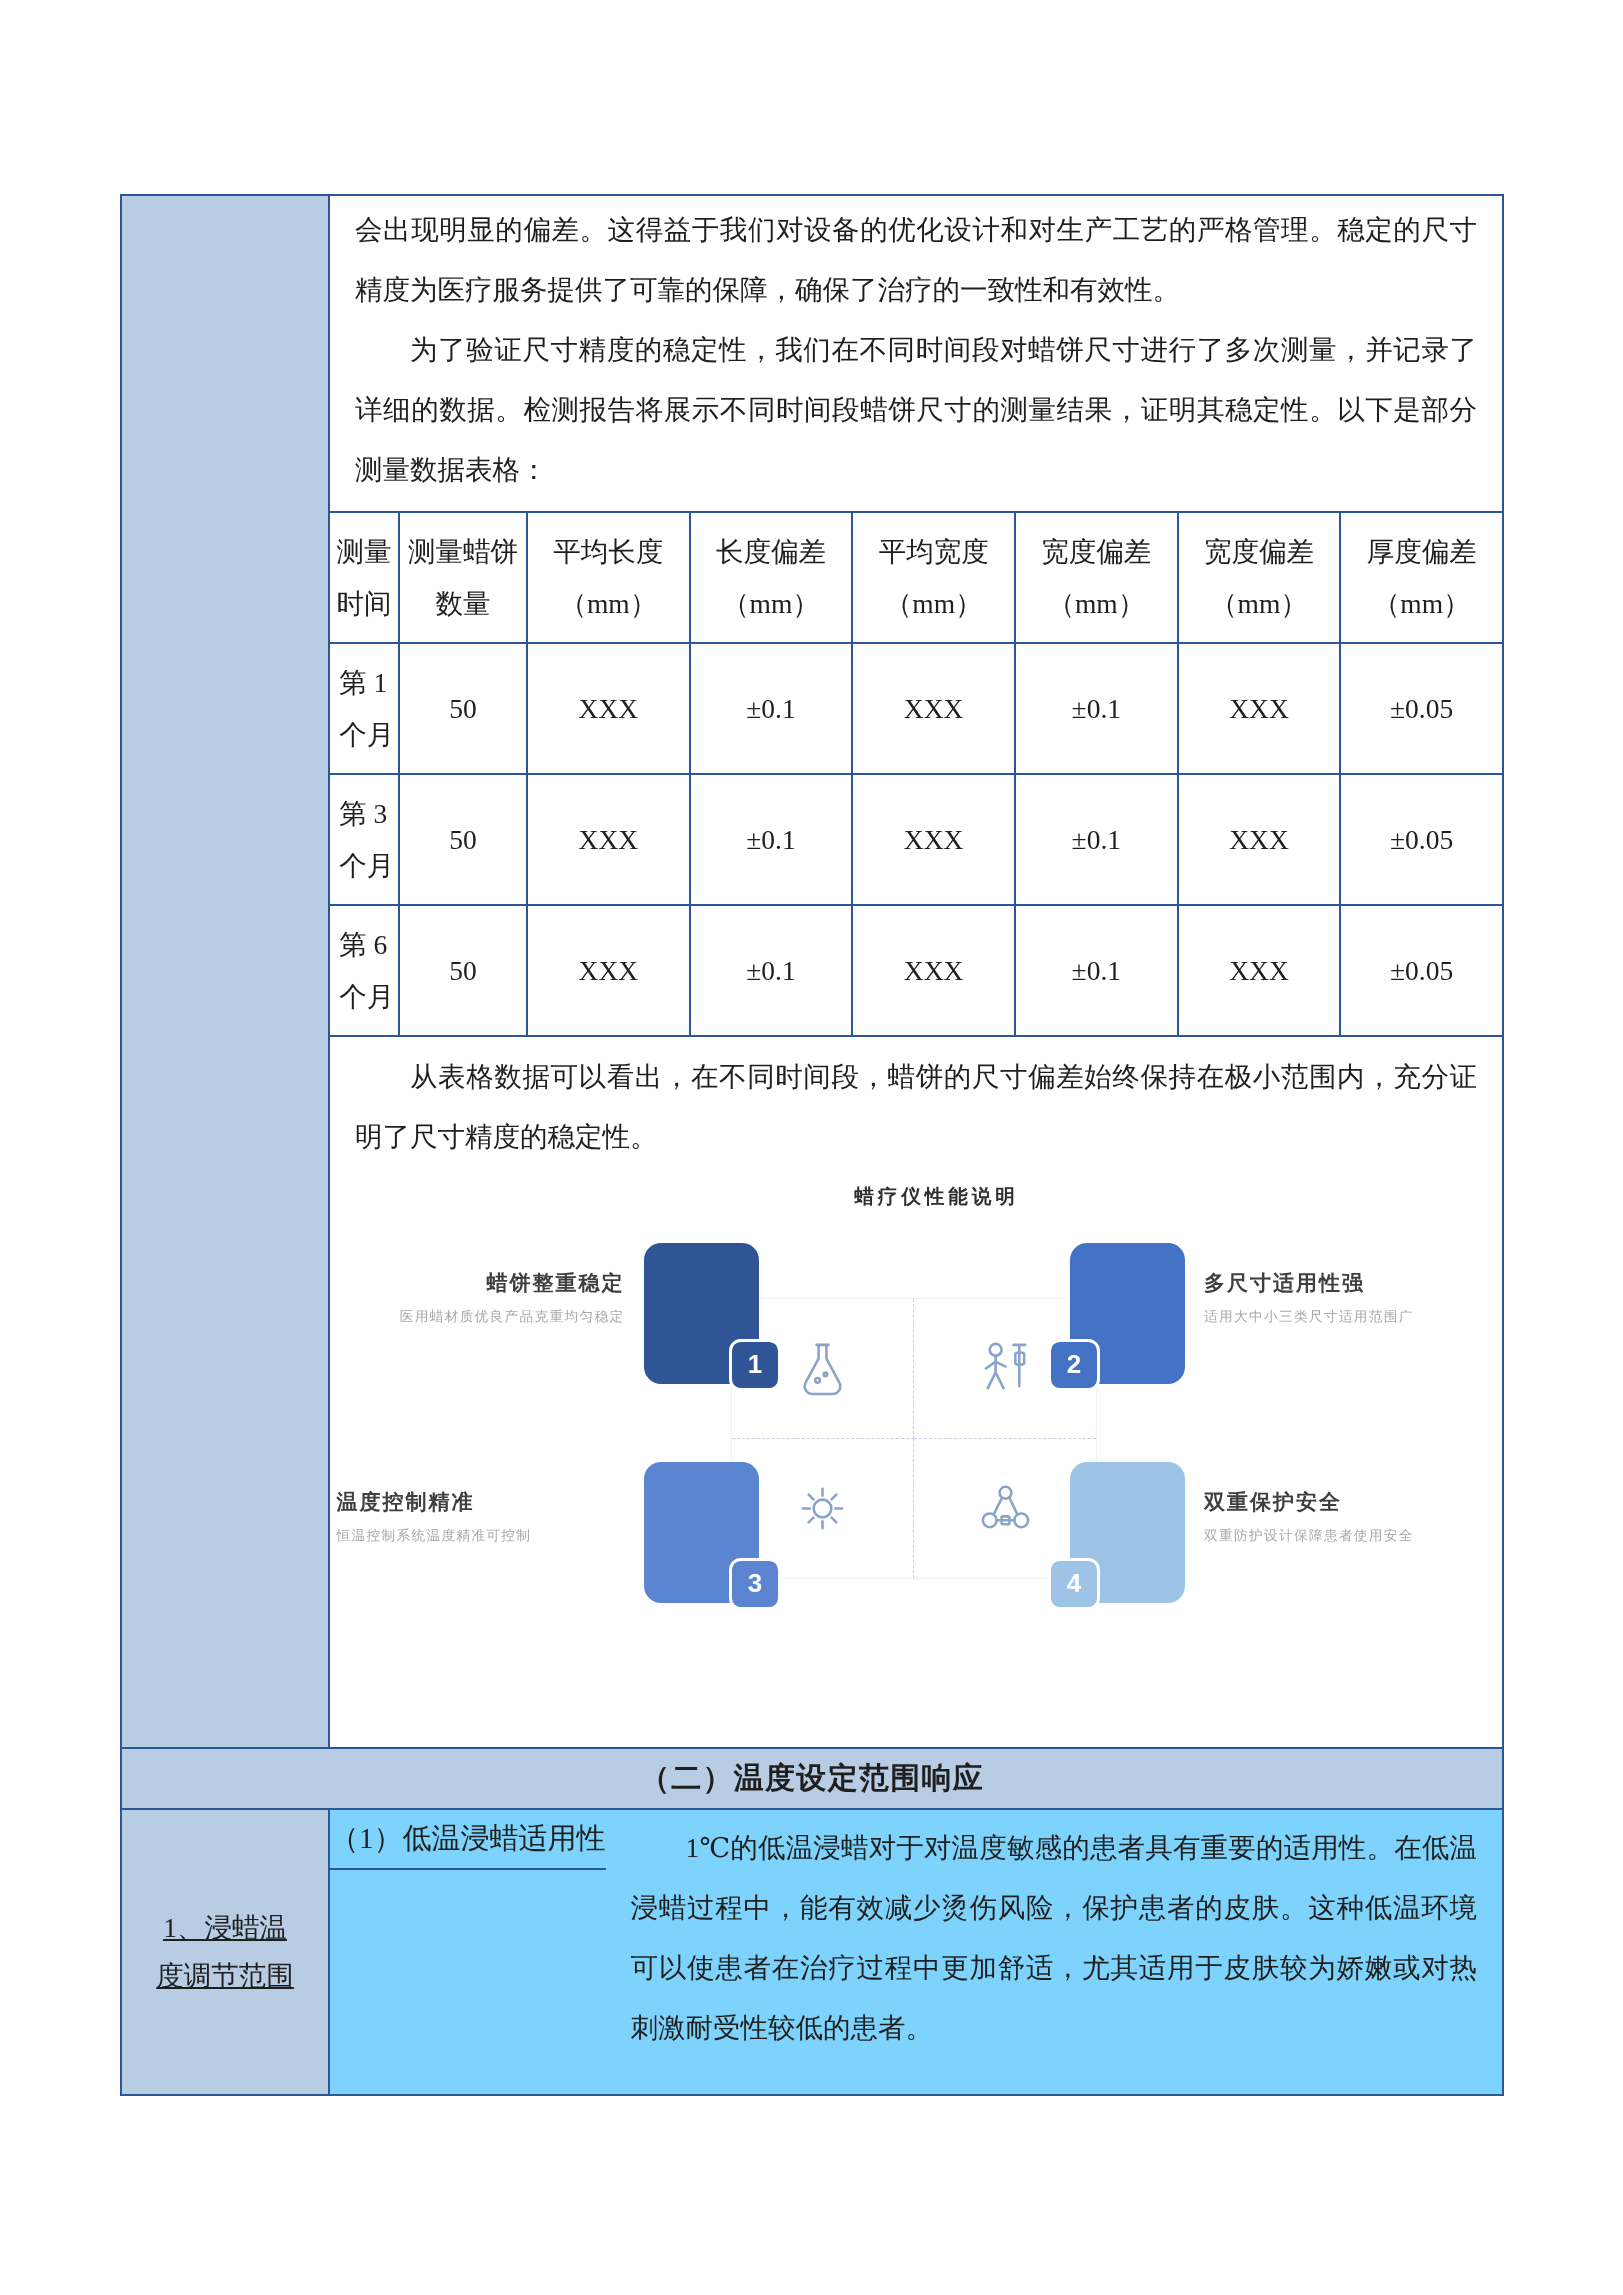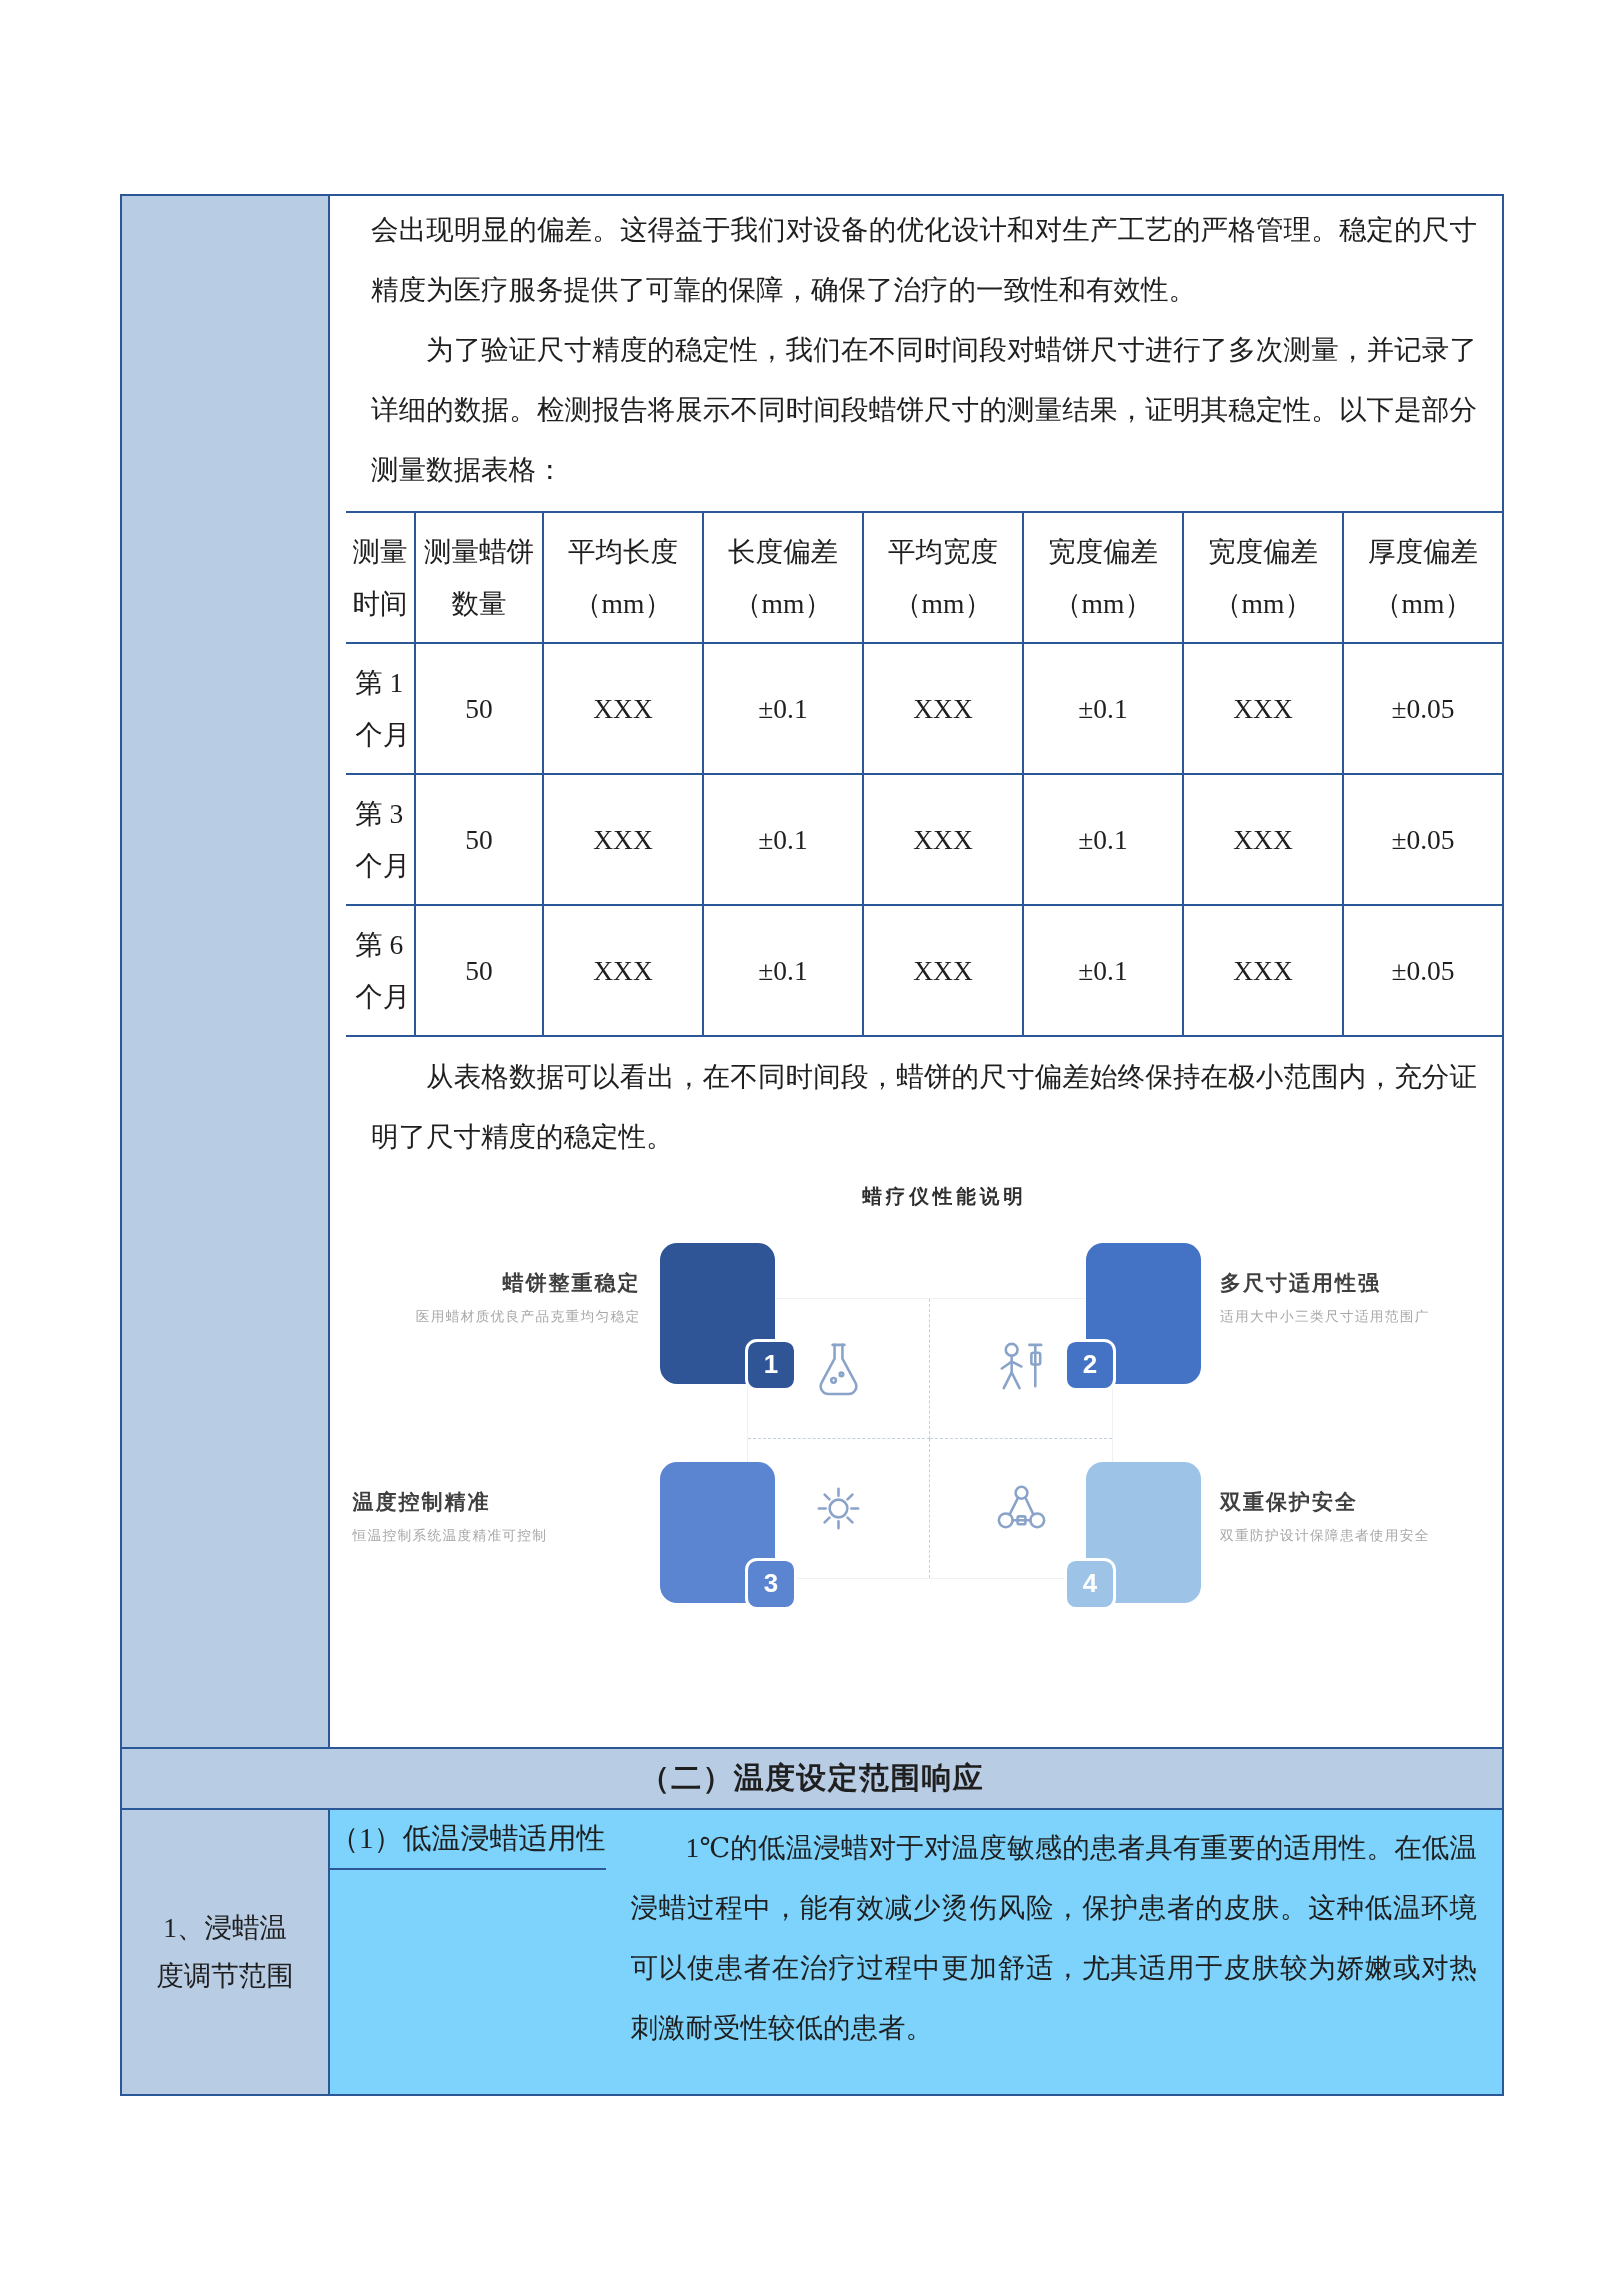--- a/index.html
+++ b/index.html
@@ -30,7 +30,7 @@
   .cell-left.label{display:flex;align-items:center;justify-content:center;text-align:center;
     font-size:27.5px;line-height:1.75;padding:0 27.5px;}
 
-  .content{background:#fff;overflow:hidden;padding-left:16px;}
+  .content{background:#fff;overflow:hidden;}
   .para{font-size:27.5px;line-height:2.18;text-align:justify;margin:0 25px;}
   .para.first{margin-top:3.9px;}
   .para.indent{text-indent:2em;}

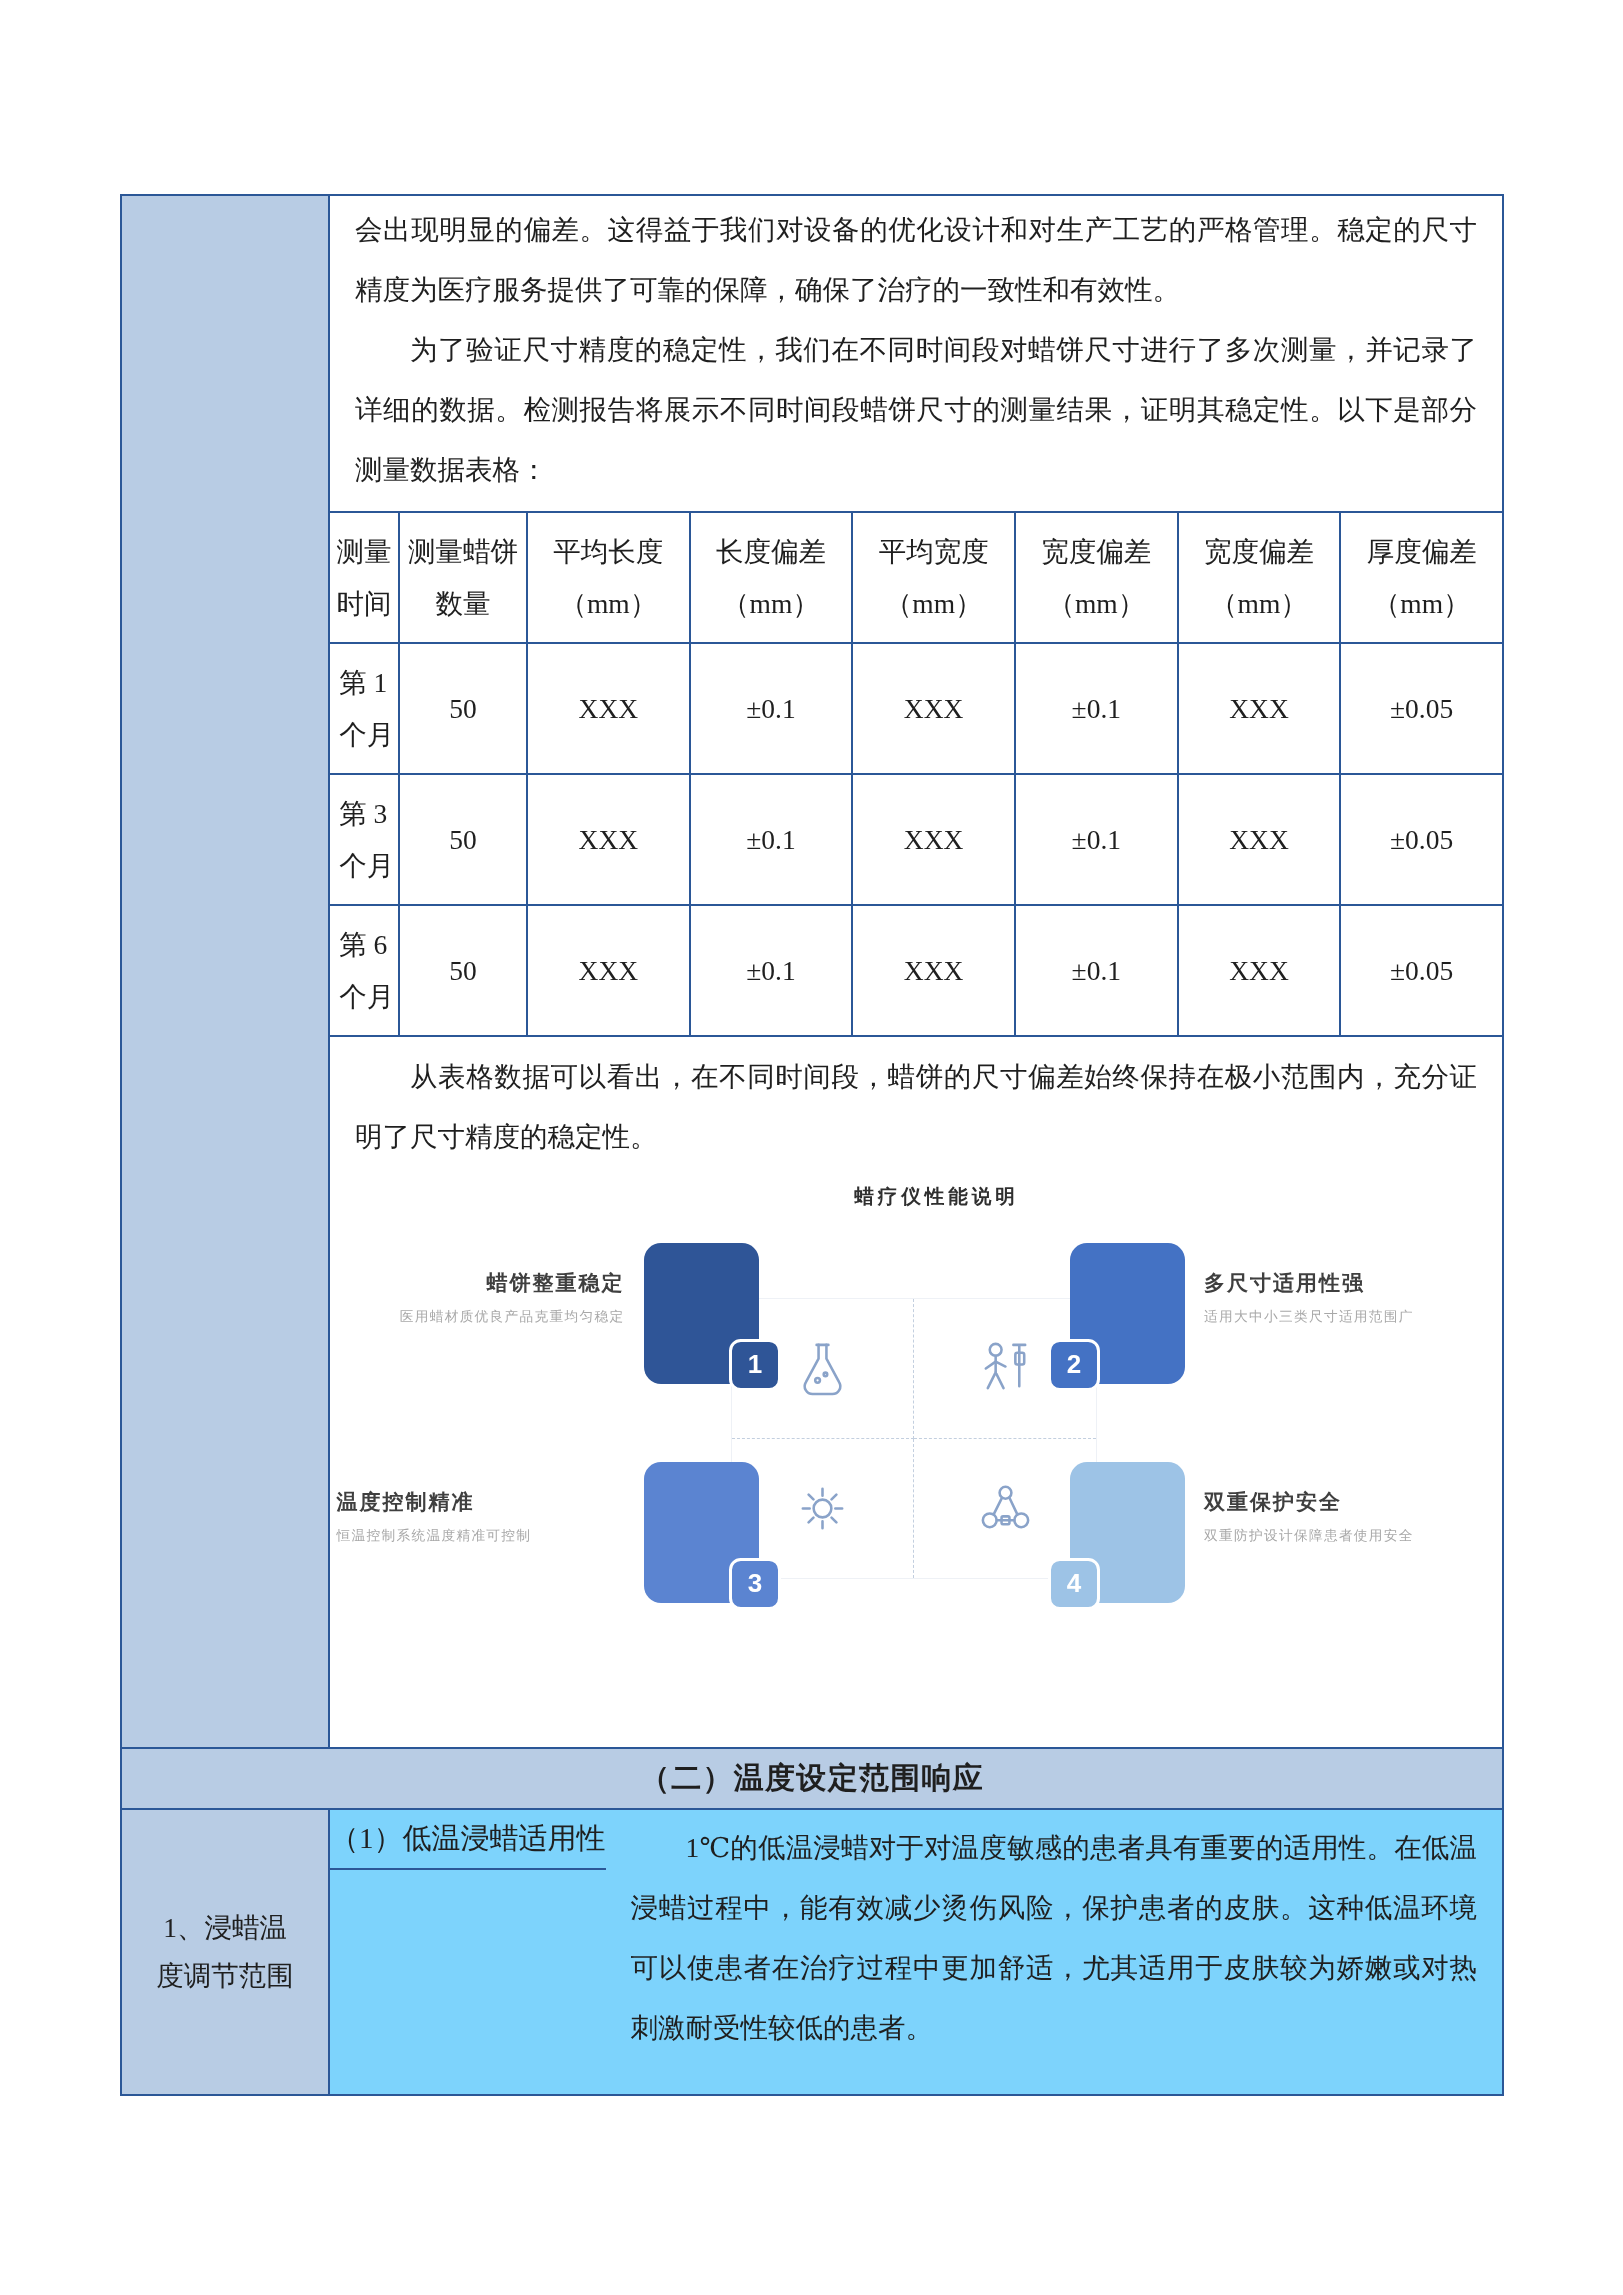--- a/index.html
+++ b/index.html
@@ -26,7 +26,7 @@
     grid-template-rows:1551px 63px 1fr;
   }
 
-  .cell-left{background:var(--lightblue);border-right:2px solid var(--border);}
+  .cell-left{background:var(--lightblue);border-right:2px solid var(--border);text-decoration:underline;}
   .cell-left.label{display:flex;align-items:center;justify-content:center;text-align:center;
     font-size:27.5px;line-height:1.75;padding:0 27.5px;}
 

